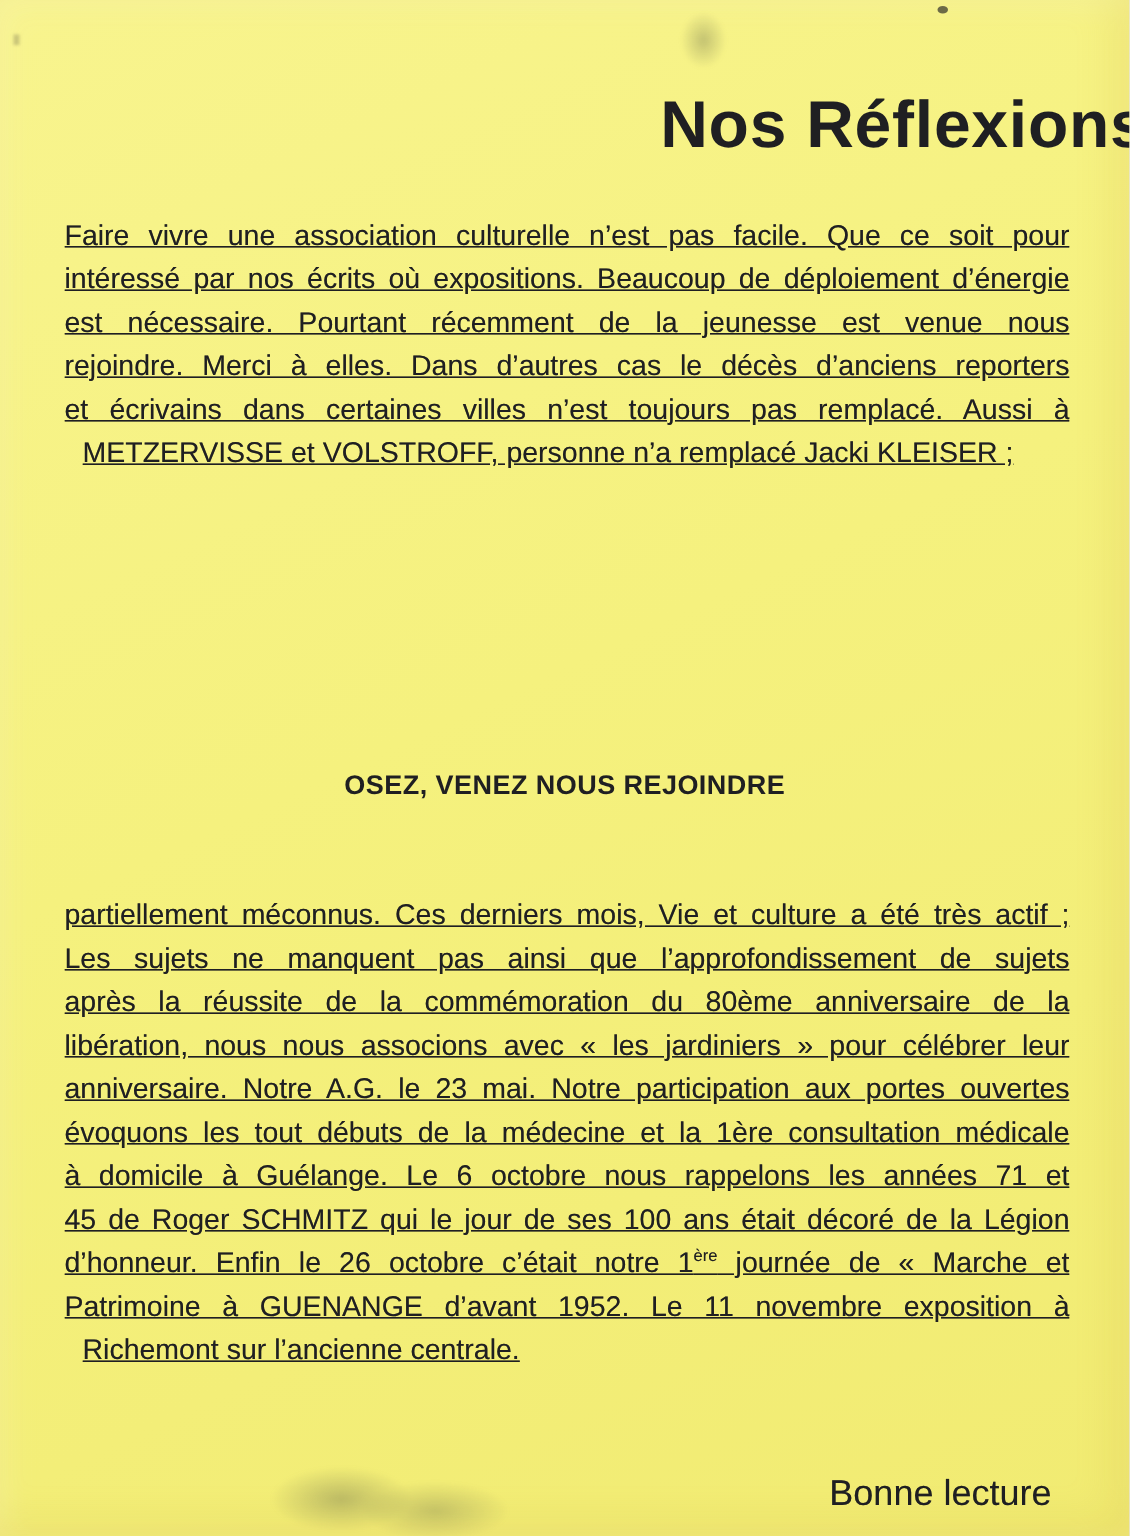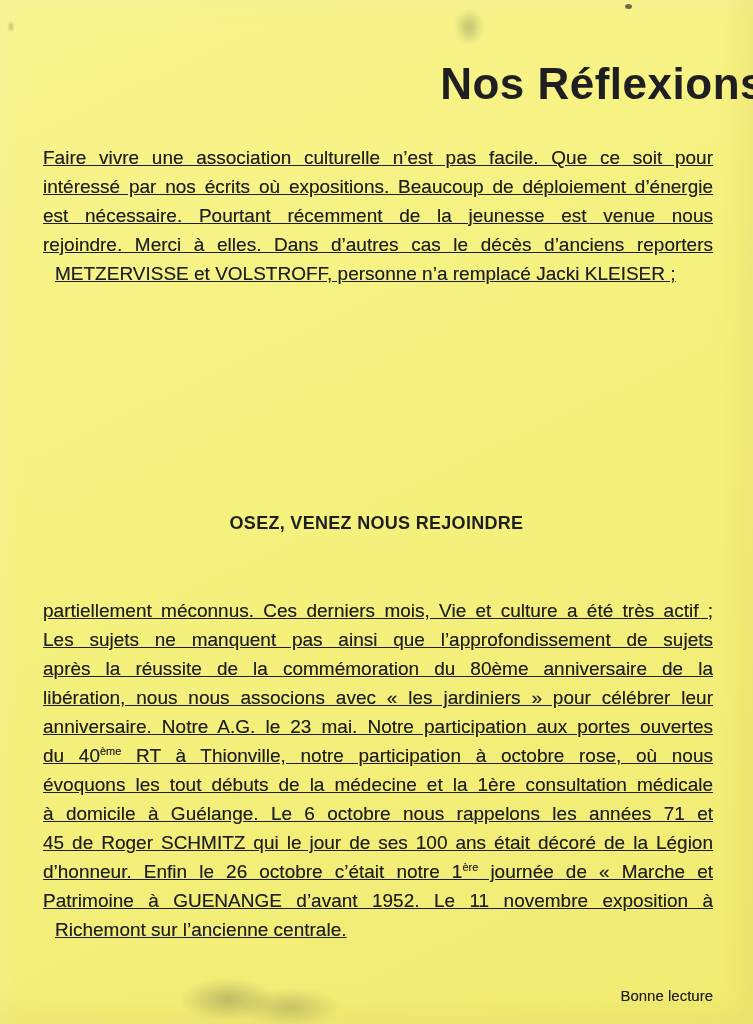--- a/index.html
+++ b/index.html
@@ -121,6 +121,7 @@
       <div class="line">intéressé par nos écrits où expositions. Beaucoup de déploiement d’énergie</div>
       <div class="line">est nécessaire. Pourtant récemment de la jeunesse est venue nous</div>
       <div class="line">rejoindre. Merci à elles. Dans d’autres cas le décès d’anciens reporters</div>
+      <div class="line">et écrivains dans certaines villes n’est toujours pas remplacé. Aussi à</div>
       <div class="line last">METZERVISSE et VOLSTROFF, personne n’a remplacé Jacki KLEISER ;</div>
     </div>
 

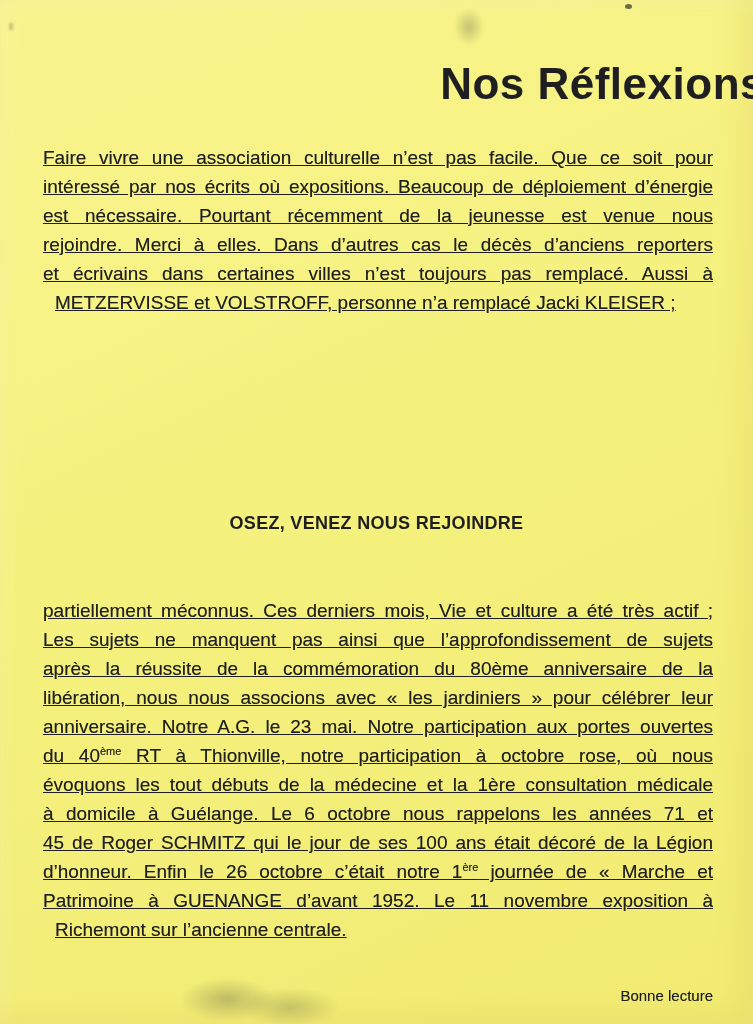--- a/index.html
+++ b/index.html
@@ -133,7 +133,6 @@
       <div class="line">après la réussite de la commémoration du 80ème anniversaire de la</div>
       <div class="line">libération, nous nous associons avec « les jardiniers » pour célébrer leur</div>
       <div class="line">anniversaire. Notre A.G. le 23 mai. Notre participation aux portes ouvertes</div>
-      <div class="line">du 40<sup>ème</sup> RT à Thionville, notre participation à octobre rose, où nous</div>
       <div class="line">évoquons les tout débuts de la médecine et la 1ère consultation médicale</div>
       <div class="line">à domicile à Guélange. Le 6 octobre nous rappelons les années 71 et</div>
       <div class="line">45 de Roger SCHMITZ qui le jour de ses 100 ans était décoré de la Légion</div>

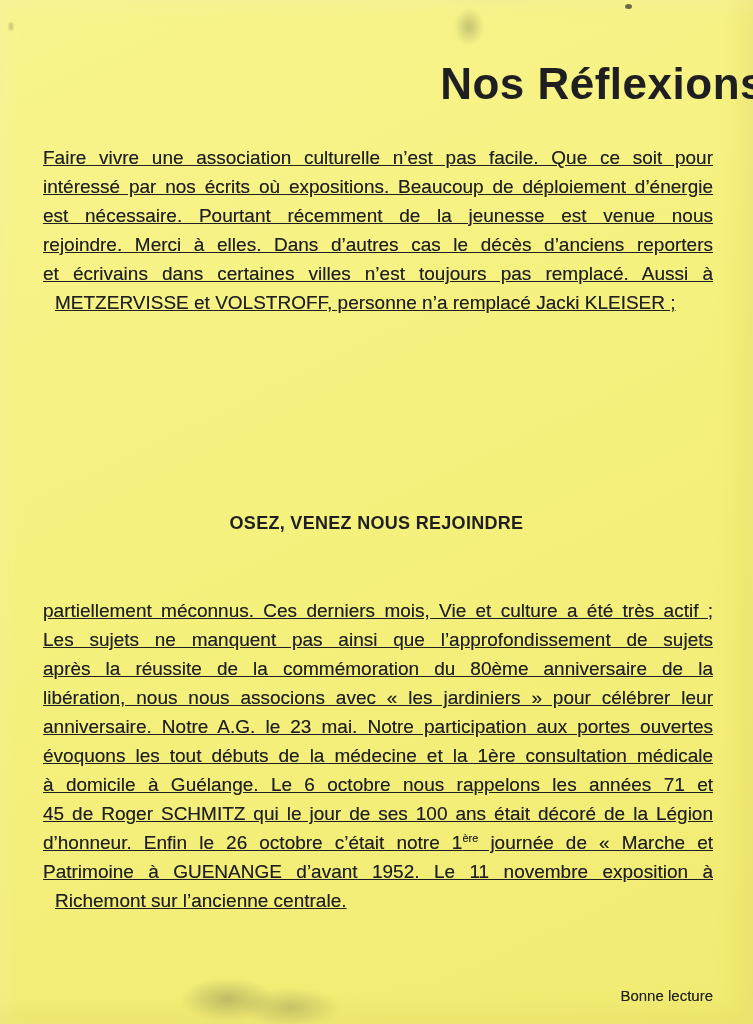--- a/index.html
+++ b/index.html
@@ -68,8 +68,8 @@
   .para2 { top: 596px; }
   .closing {
     position: absolute;
-    top: 984px; right: 40px;
-    font-size: 15px;
+    top: 984px; right: 52px;
+    font-size: 24px;
     line-height: 24px;
     text-shadow: 0 0 0.4px rgba(35,35,35,0.55);
   }

